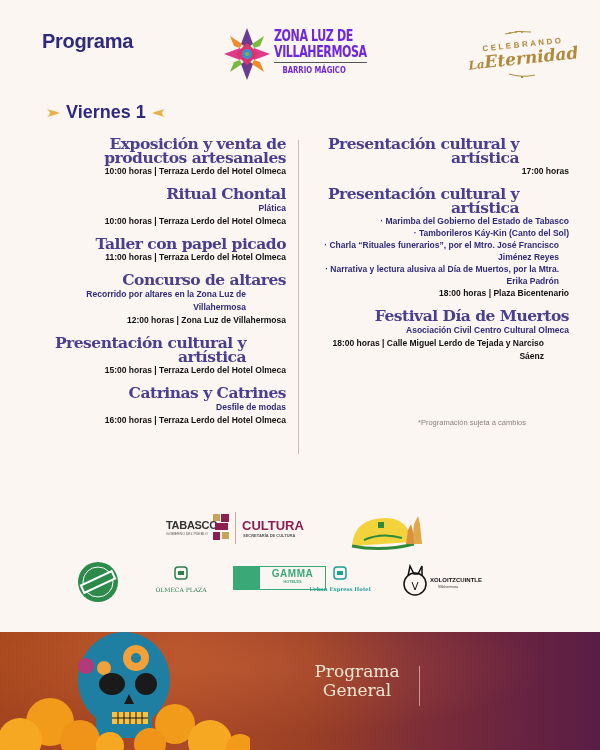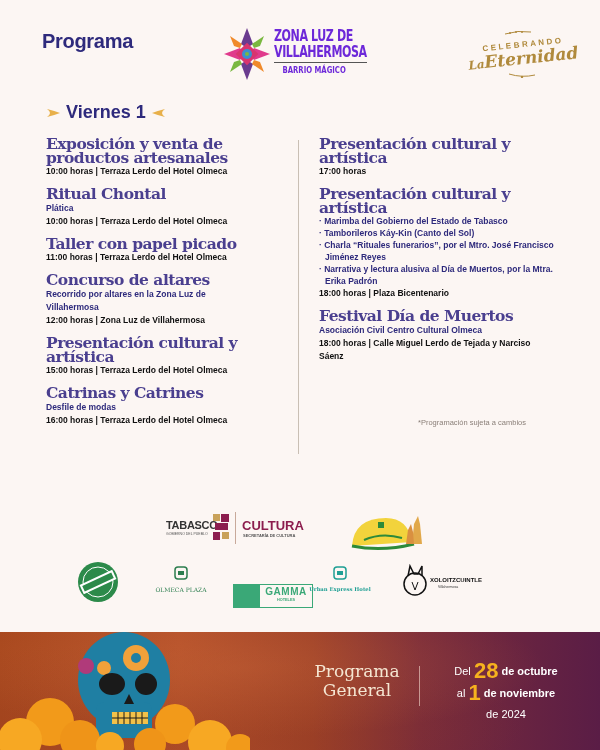--- a/index.html
+++ b/index.html
@@ -27,7 +27,7 @@
   .day-heading .chev { width: 16px; height: 12px; }
   .day-heading .day-label { font-size: 18px; font-weight: bold; color: #2e2a7c; margin: 0 4px 0 4px; }
 
-  .col { position: absolute; top: 137px; }
+  .col { position: absolute; top: 137px; text-align: right; }
   .col-left { left: 46px; width: 240px; }
   .col-right { left: 319px; width: 250px; }
   .divider { position: absolute; left: 298px; top: 140px; width: 1px; height: 314px; background: #c9bfb4; }

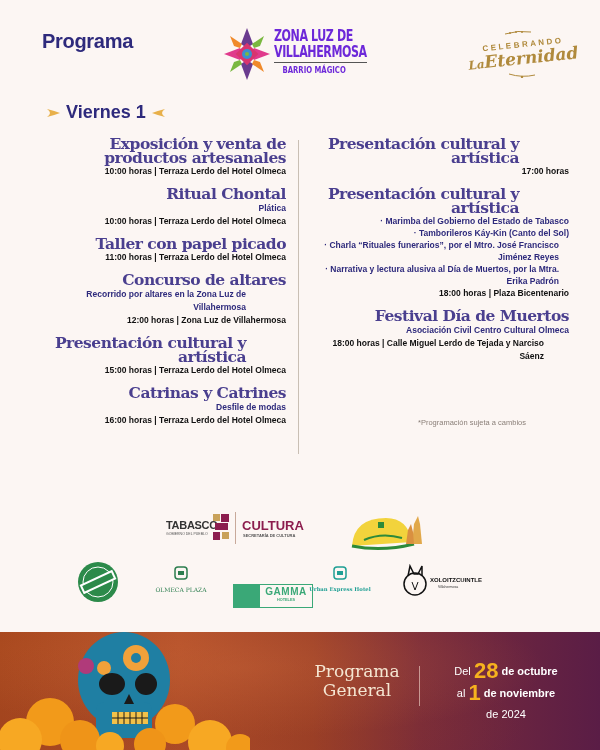--- a/index.html
+++ b/index.html
@@ -57,7 +57,7 @@
   .sello { left: 76px; top: 0px; width: 44px; height: 44px; }
   .olmeca { left: 152px; top: 6px; width: 58px; height: 34px; text-align: center; color: #2b7d4e; }
   .olmeca .nm { font-family: "DejaVu Serif", serif; font-size: 6px; margin-top: 2px; white-space: nowrap; }
-  .gamma { left: 233px; top: 24px; width: 80px; height: 24px; border: 1.5px solid #3aa877; display: flex; }
+  .gamma { left: 233px; top: 6px; width: 93px; height: 24px; border: 1.5px solid #3aa877; display: flex; }
   .gamma .pat { width: 26px; height: 100%; background: #3aa877; }
   .gamma .txt { flex: 1; text-align: center; color: #3aa877; }
   .gamma .g1 { font-size: 10px; font-weight: bold; line-height: 13px; letter-spacing: 0.5px; }

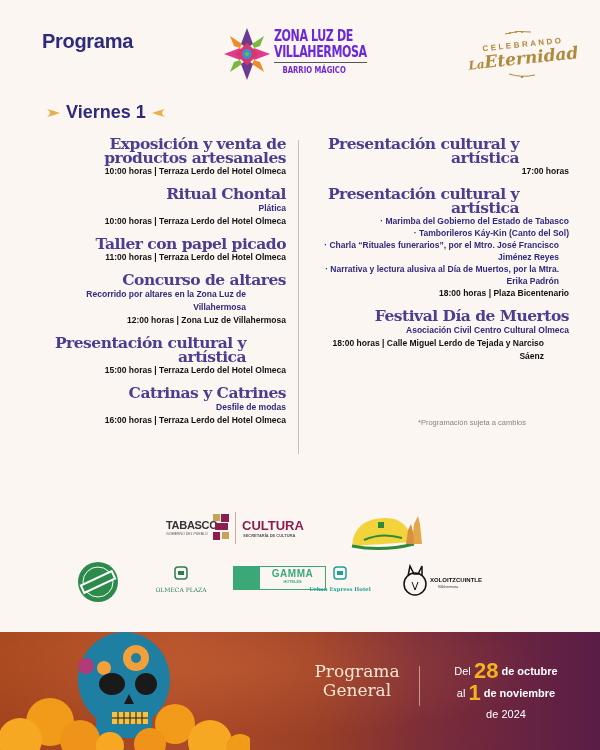--- a/index.html
+++ b/index.html
@@ -289,11 +289,6 @@
     <div>General</div>
   </div>
   <div class="fsep"></div>
-  <div class="fdates">
-    <div><span>Del</span> <span class="big">28</span> <b>de octubre</b></div>
-    <div><span>al</span> <span class="big">1</span> <b>de noviembre</b></div>
-    <div>de 2024</div>
-  </div>
 </div>
 
 </body></html>

